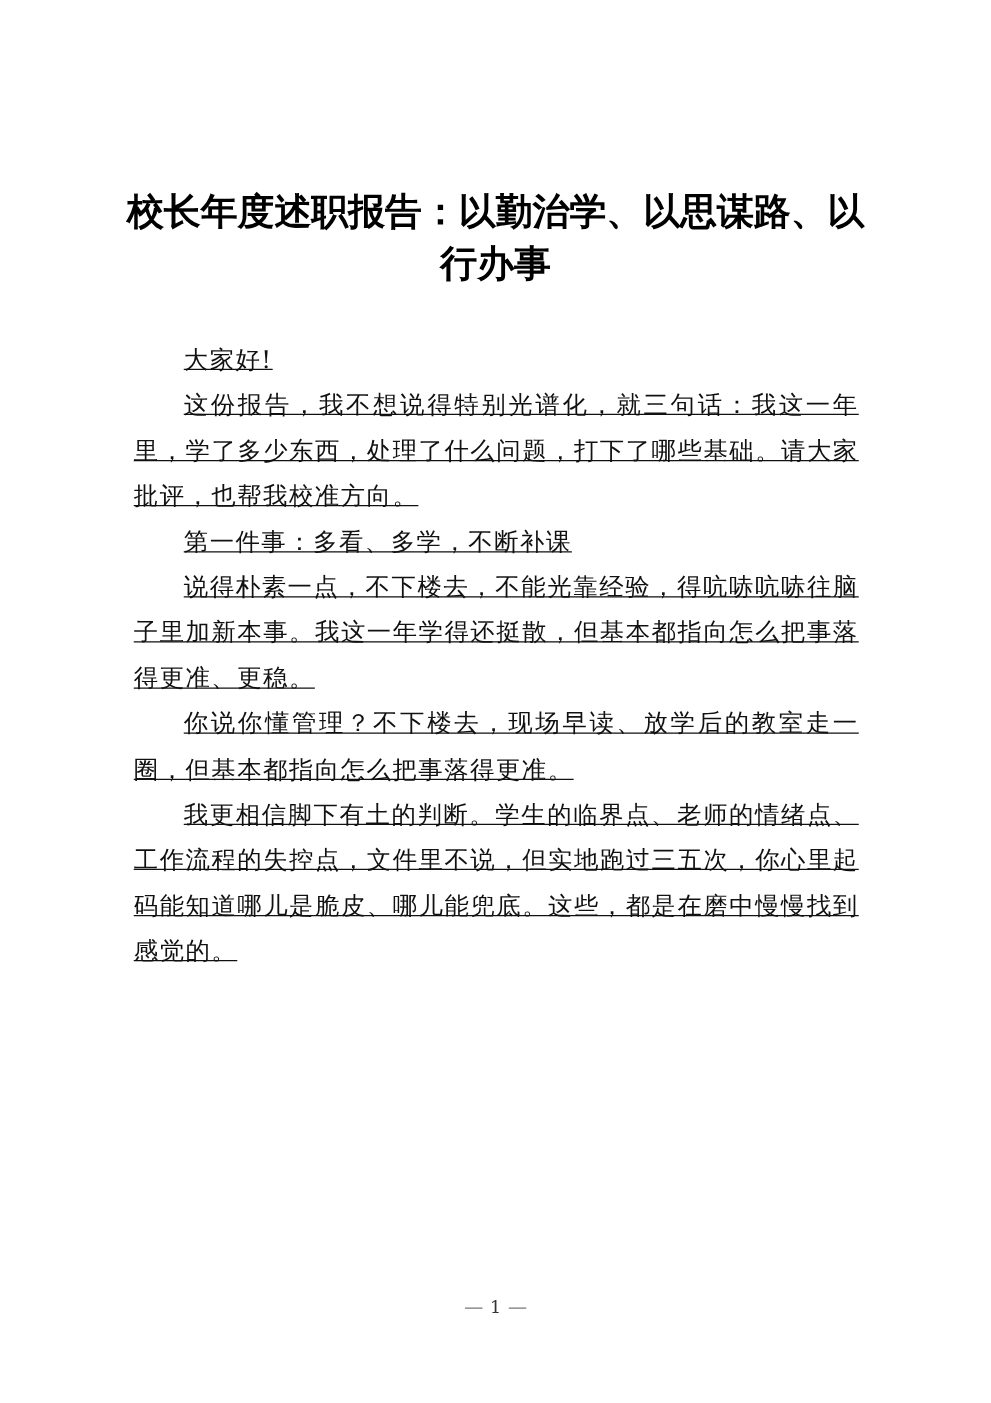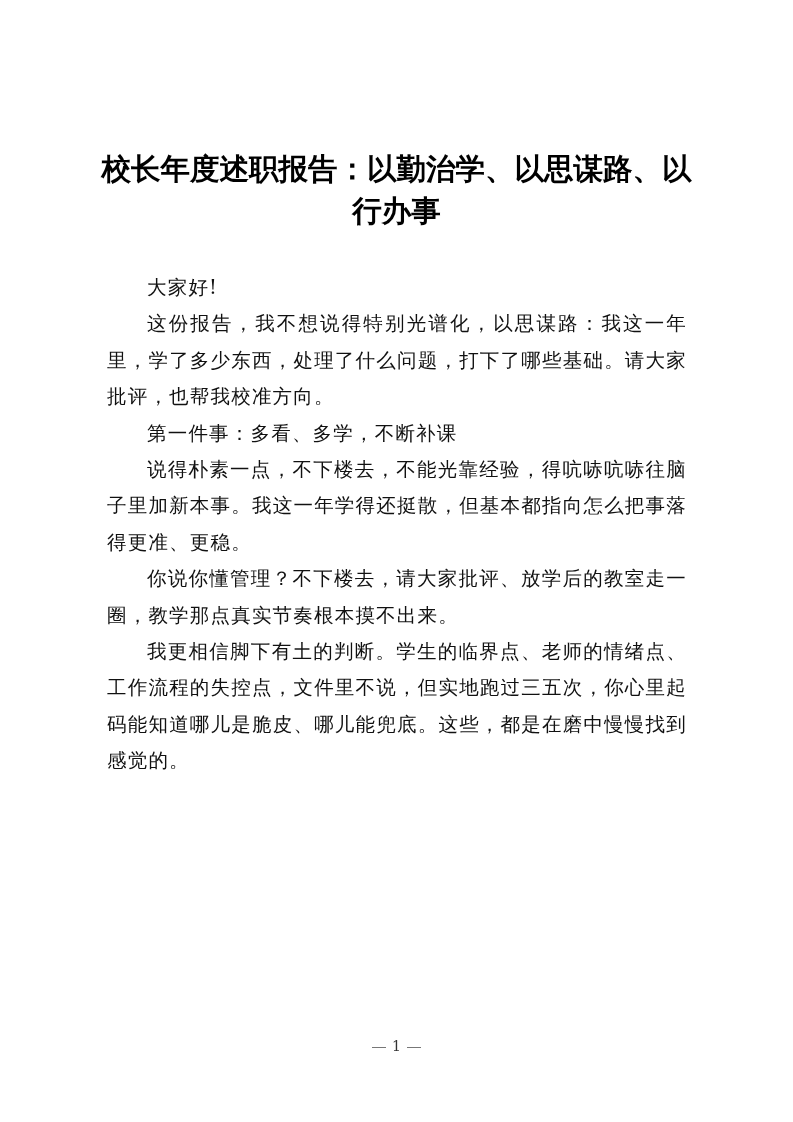--- a/index.html
+++ b/index.html
@@ -12,7 +12,7 @@
   .body { position: absolute; left: 107px; width: 580px; top: 270px; font-size: 19.5px;
           line-height: 36.4px; text-align: justify; letter-spacing: 1.2px; }
   .p { margin: 0; }
-  .indent { text-indent: 40px; }
+  .indent { text-indent: 40px; text-decoration: underline; }
   .footer { position: absolute; top: 1038px; left: 0; width: 793px; text-align: center;
             font-size: 14px; color: #333; }
   .footer .dash { display: inline-block; width: 14px; height: 1px; background: #777; vertical-align: middle; margin: 0 6px; }

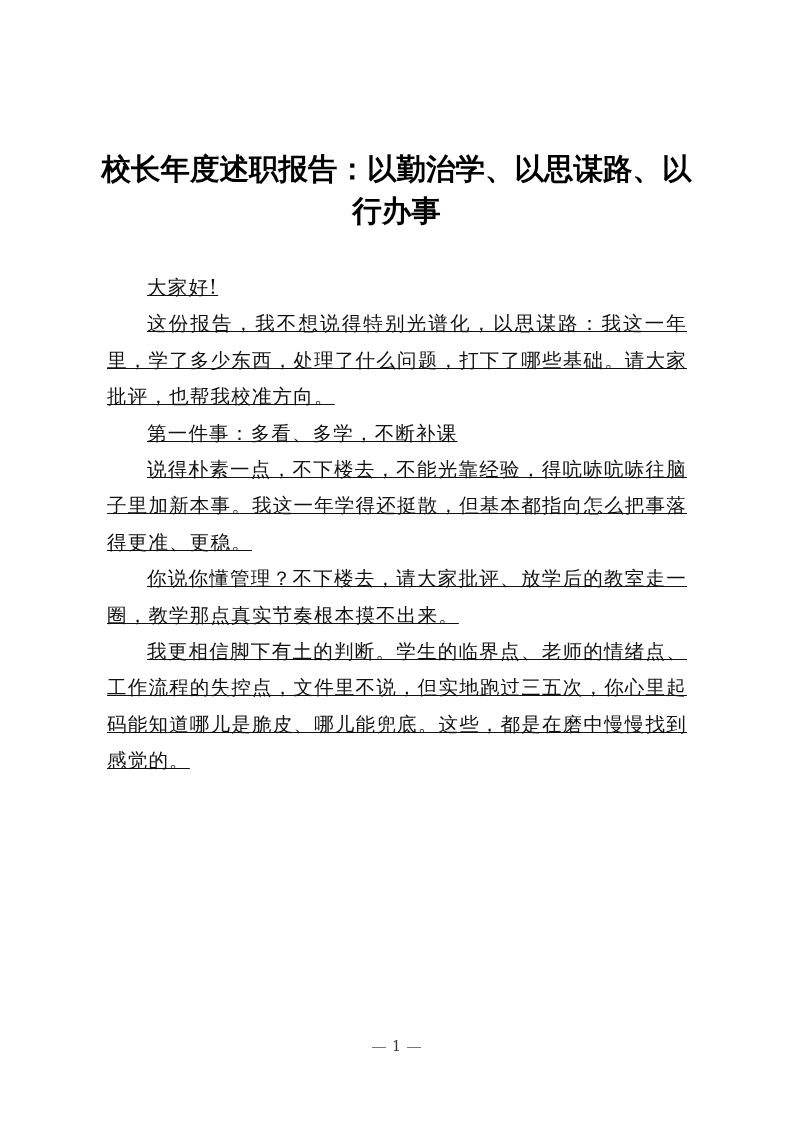--- a/index.html
+++ b/index.html
@@ -25,7 +25,7 @@
 
   <div class="body">
     <p class="p indent">大家好!</p>
-    <p class="p indent">这份报告，我不想说得特别光谱化，以思谋路：我这一年里，学了多少东西，处理了什么问题，打下了哪些基础。请大家批评，也帮我校准方向。</p>
+    <p class="p indent">这份报告，我不想说得特别光谱化，就三句话：我这一年里，学了多少东西，处理了什么问题，打下了哪些基础。请大家批评，也帮我校准方向。</p>
     <p class="p indent">第一件事：多看、多学，不断补课</p>
     <p class="p indent">说得朴素一点，不下楼去，不能光靠经验，得吭哧吭哧往脑子里加新本事。我这一年学得还挺散，但基本都指向怎么把事落得更准、更稳。</p>
     <p class="p indent">你说你懂管理？不下楼去，请大家批评、放学后的教室走一圈，教学那点真实节奏根本摸不出来。</p>

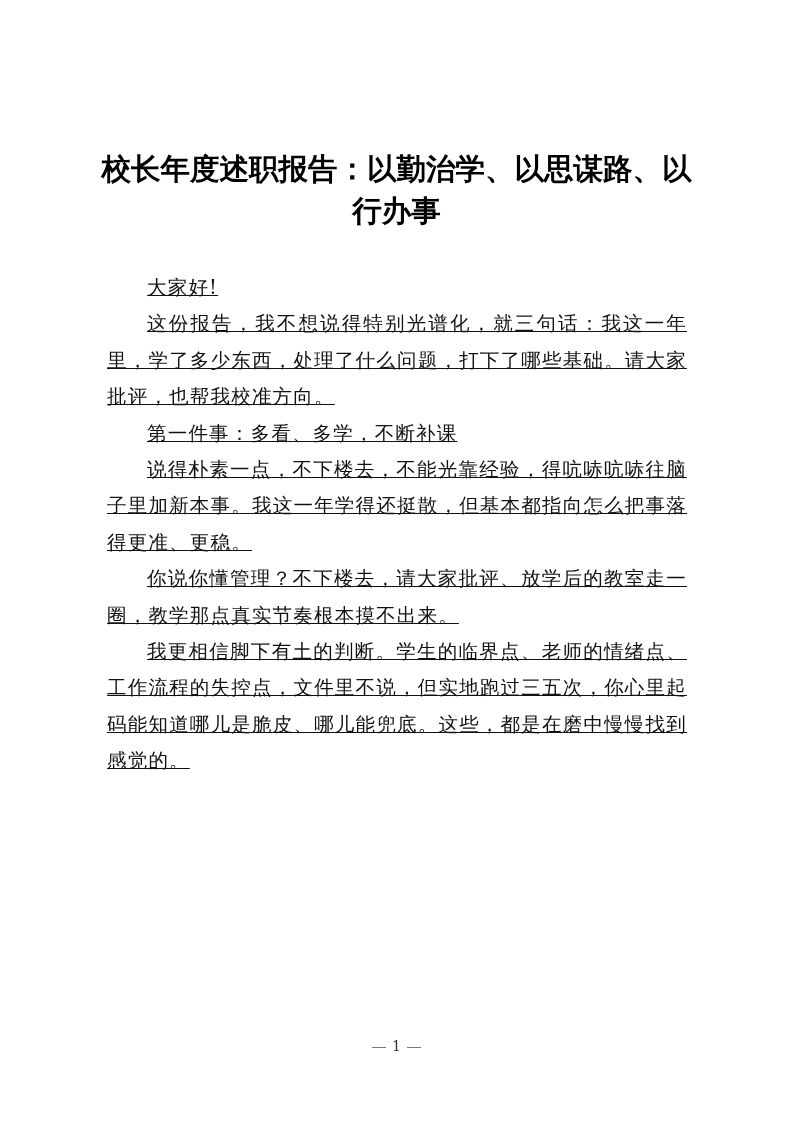--- a/index.html
+++ b/index.html
@@ -28,7 +28,7 @@
     <p class="p indent">这份报告，我不想说得特别光谱化，就三句话：我这一年里，学了多少东西，处理了什么问题，打下了哪些基础。请大家批评，也帮我校准方向。</p>
     <p class="p indent">第一件事：多看、多学，不断补课</p>
     <p class="p indent">说得朴素一点，不下楼去，不能光靠经验，得吭哧吭哧往脑子里加新本事。我这一年学得还挺散，但基本都指向怎么把事落得更准、更稳。</p>
-    <p class="p indent">你说你懂管理？不下楼去，请大家批评、放学后的教室走一圈，教学那点真实节奏根本摸不出来。</p>
+    <p class="p indent">你说你懂管理？不下楼去，现场早读、放学后的教室走一圈，但基本都指向怎么把事落得更准。</p>
     <p class="p indent">我更相信脚下有土的判断。学生的临界点、老师的情绪点、工作流程的失控点，文件里不说，但实地跑过三五次，你心里起码能知道哪儿是脆皮、哪儿能兜底。这些，都是在磨中慢慢找到感觉的。</p>
   </div>
 

